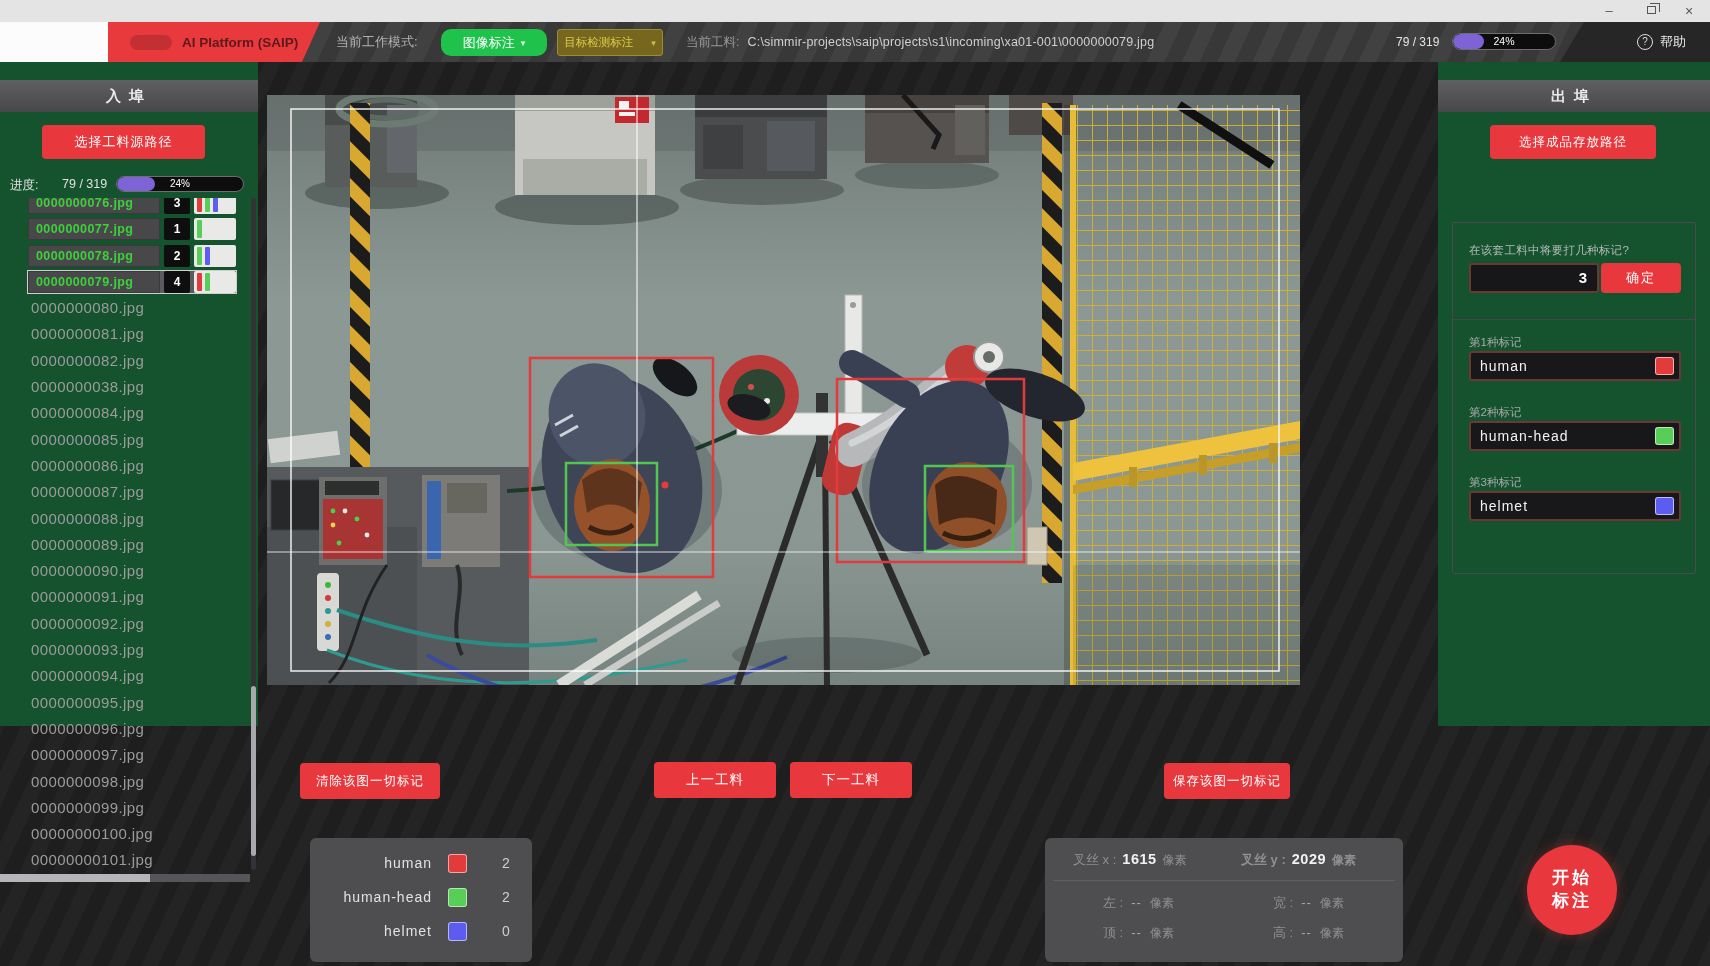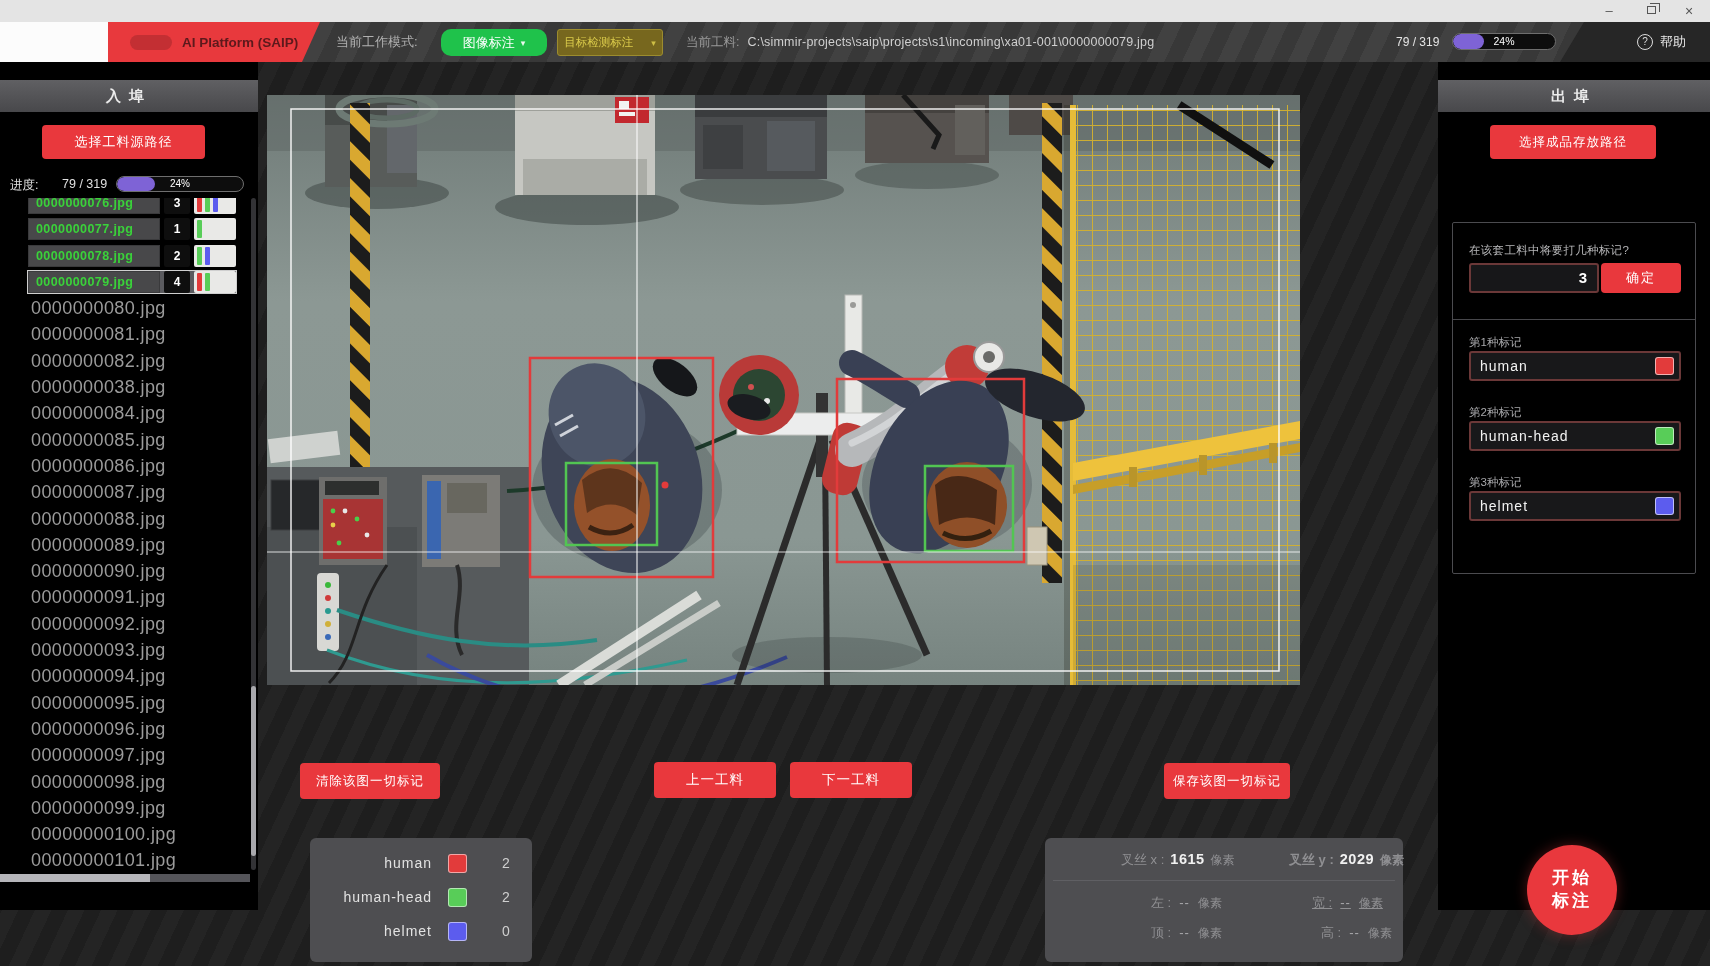--- a/index.html
+++ b/index.html
@@ -50,7 +50,7 @@
     background:repeating-linear-gradient(115deg,#242424 0 15px,#1e1e1e 15px 30px); }
 
   
-  .side { position:absolute; top:62px; height:848px; background:#000000; }
+  .side { position:absolute; top:62px; height:664px; background:#14532d; }
   .side-left { left:0; width:258px; }
   .side-right { left:1438px; width:272px; }
   .panel-strip { position:absolute; left:0; right:0; top:18px; height:32px;

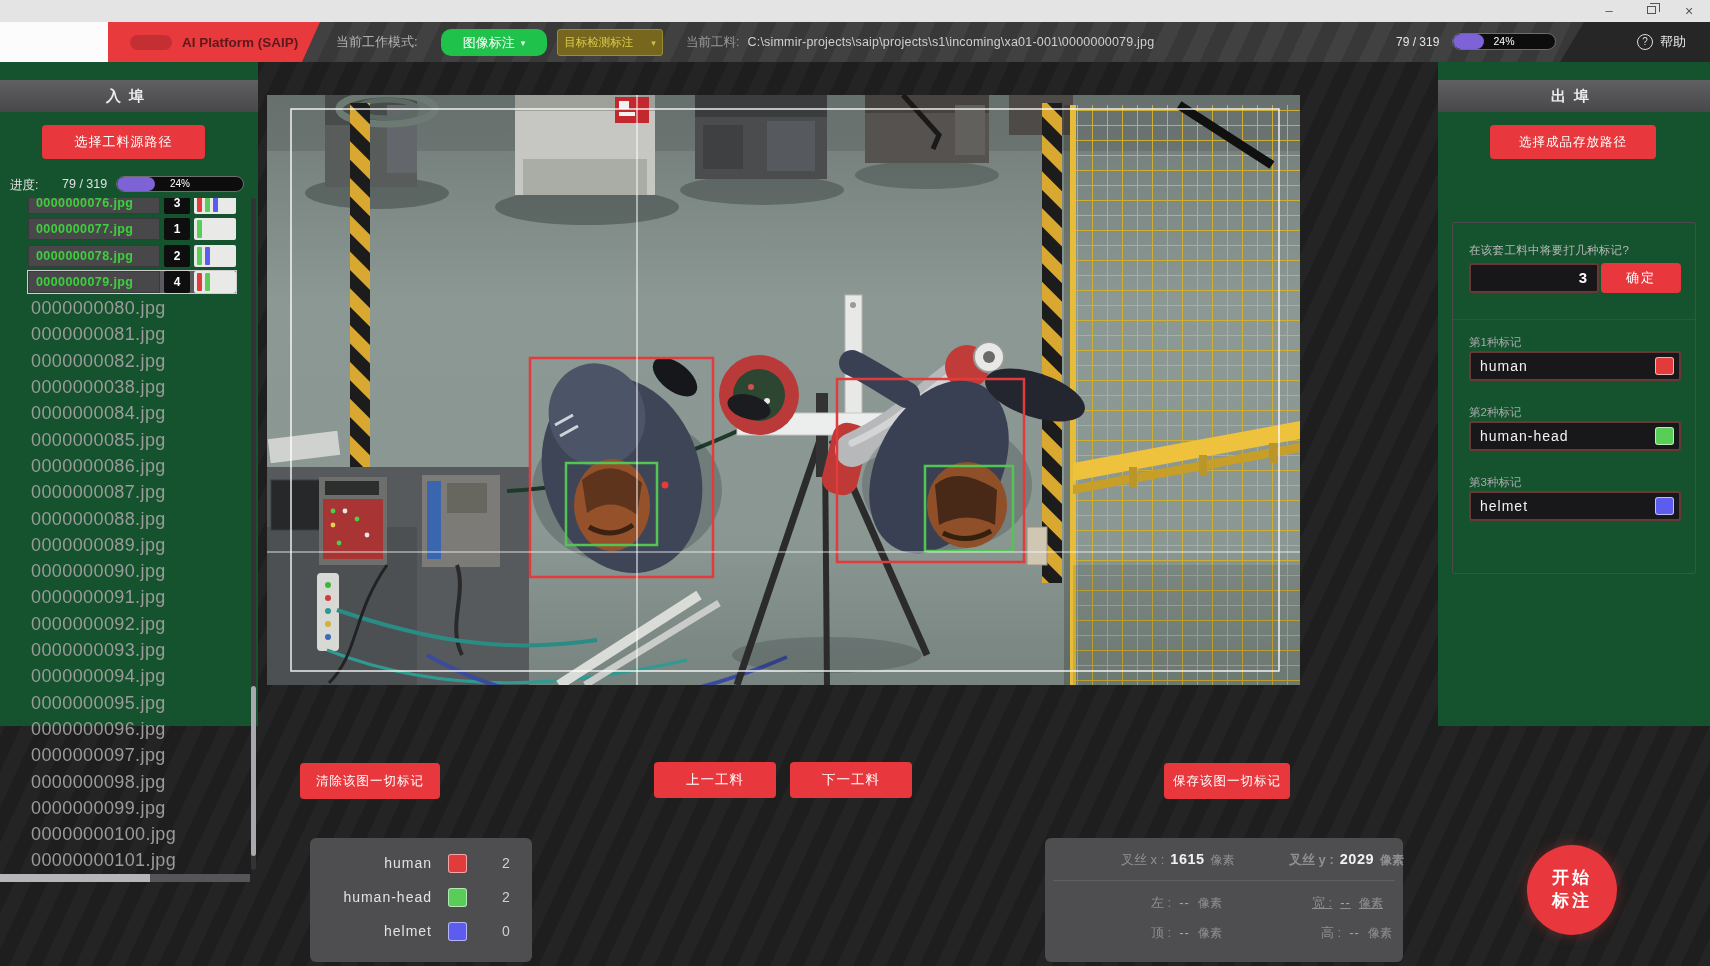--- a/index.html
+++ b/index.html
@@ -76,7 +76,7 @@
   .fbars { width:42px; background:#e9e9e7; border-radius:2px; display:flex; gap:3px; padding:2px 3px; }
   .fbars span { width:5px; height:100%; border-radius:1px; }
   .file-row.selected { outline:1.5px solid #cfcfcf; background:#5b5b5f; }
-  .file-row.pending { color:#9b9b9b; font-size:18px; line-height:22px; padding-left:3px;
+  .file-row.pending { color:#9b9b9b; font-size:15px; line-height:22px; padding-left:3px;
     letter-spacing:.4px; cursor:pointer; white-space:nowrap; }
   .vscroll { position:absolute; right:2px; top:136px; width:5px; height:672px; background:#333336; border-radius:3px; }
   .vthumb { position:absolute; left:0; width:5px; top:488px; height:170px; background:#a9a9ad; border-radius:3px; }

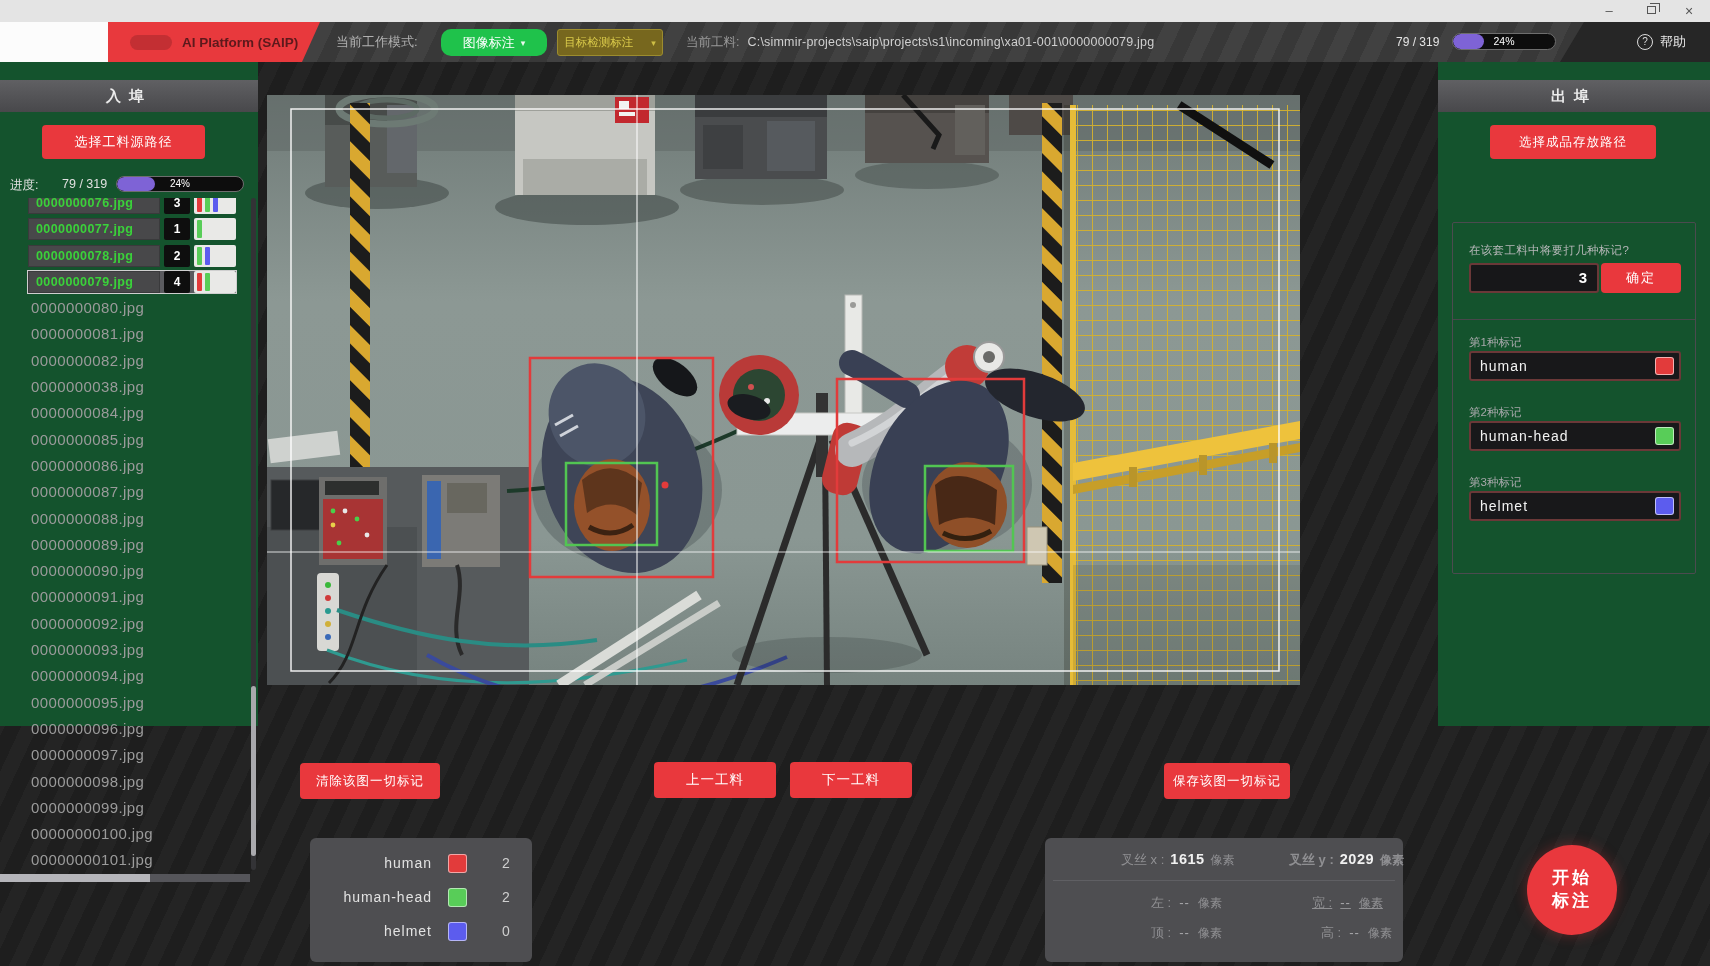--- a/index.html
+++ b/index.html
@@ -104,7 +104,7 @@
   
   .coords { position:absolute; left:1045px; top:838px; width:358px; height:124px; background:#4e4e51; border-radius:6px; color:#8f8f92; font-size:13px; }
   .coords .sep { position:absolute; left:8px; right:8px; top:42px; height:1px; background:#5f5f63; }
-  .cd { position:absolute; white-space:nowrap;margin-left:48px; }
+  .cd { position:absolute; white-space:nowrap; }
   .cd b { color:#f1f1f1; font-size:14.5px; margin:0 6px; letter-spacing:.5px; }
   .cd i { font-style:normal; color:#8f8f92; font-size:12px; }
   .cd .dim { color:#a9a9ac; margin:0 8px; letter-spacing:1px; }

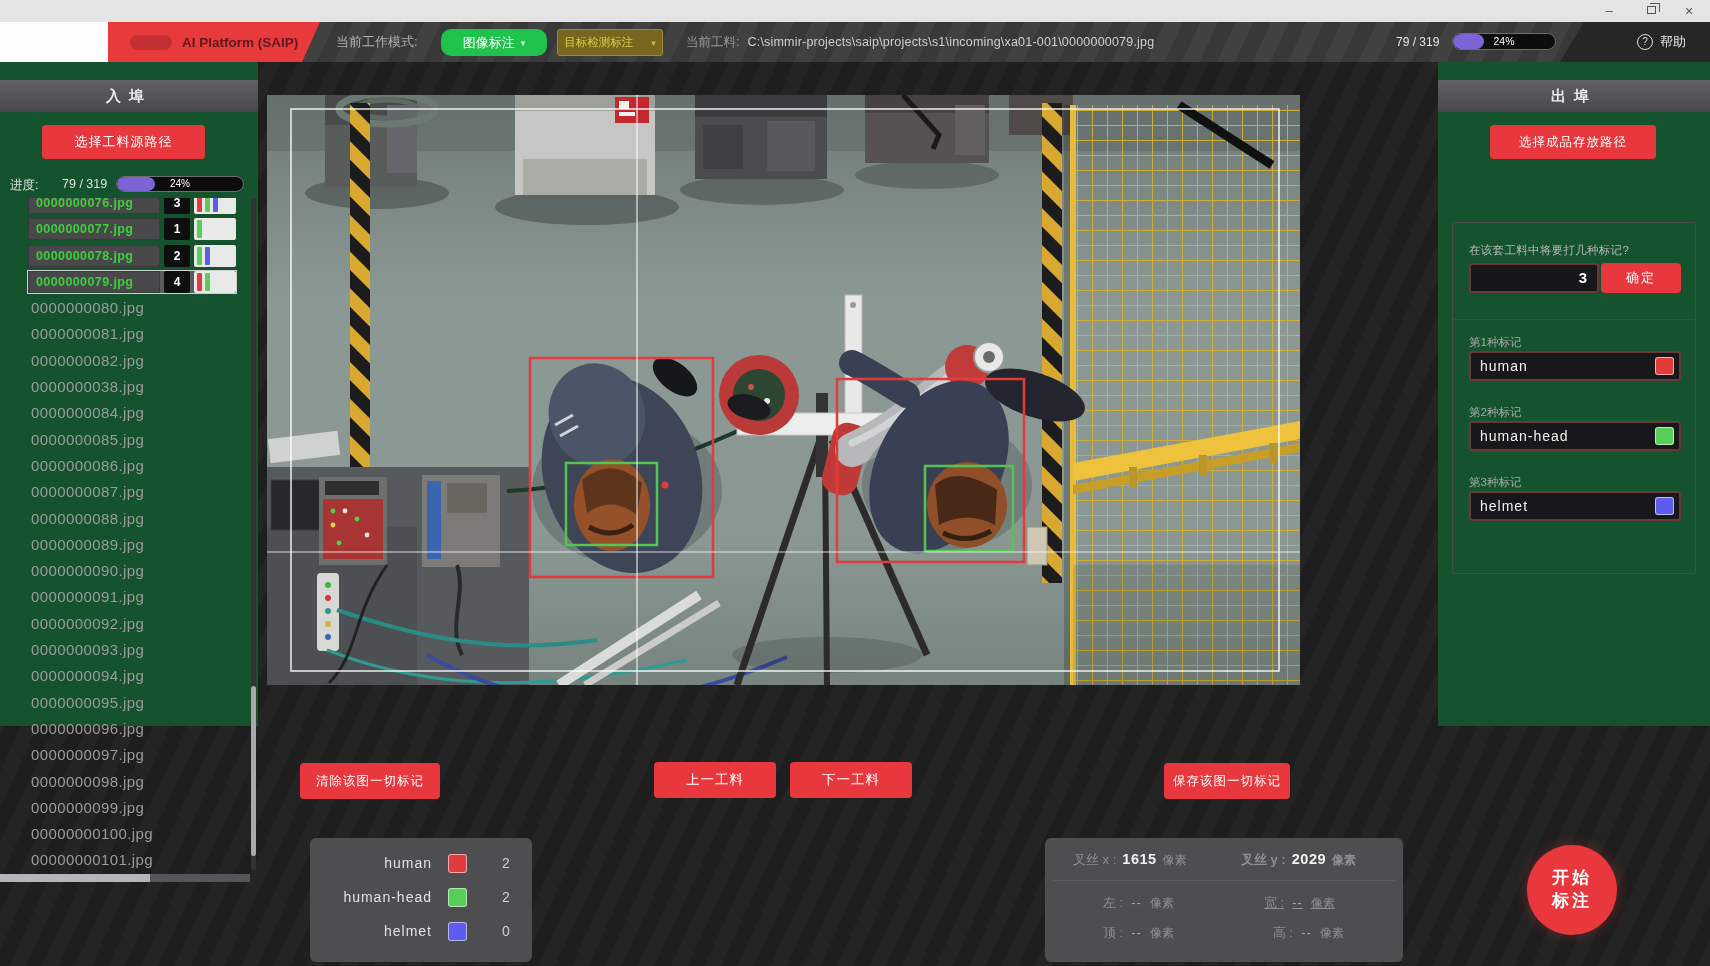--- a/index.html
+++ b/index.html
@@ -109,7 +109,7 @@
   .cd i { font-style:normal; color:#8f8f92; font-size:12px; }
   .cd .dim { color:#a9a9ac; margin:0 8px; letter-spacing:1px; }
   .g1 { left:28px; top:13px; } .g2 { left:196px; top:13px;font-weight:bold; }
-  .r1l { left:58px; top:56px; } .r1r { left:219px; top:56px;text-decoration:underline; }
+  .r1l { left:58px; top:56px; } .r1r { left:228px; top:56px; }
   .r2l { left:58px; top:86px; } .r2r { left:228px; top:86px; }
 
   

